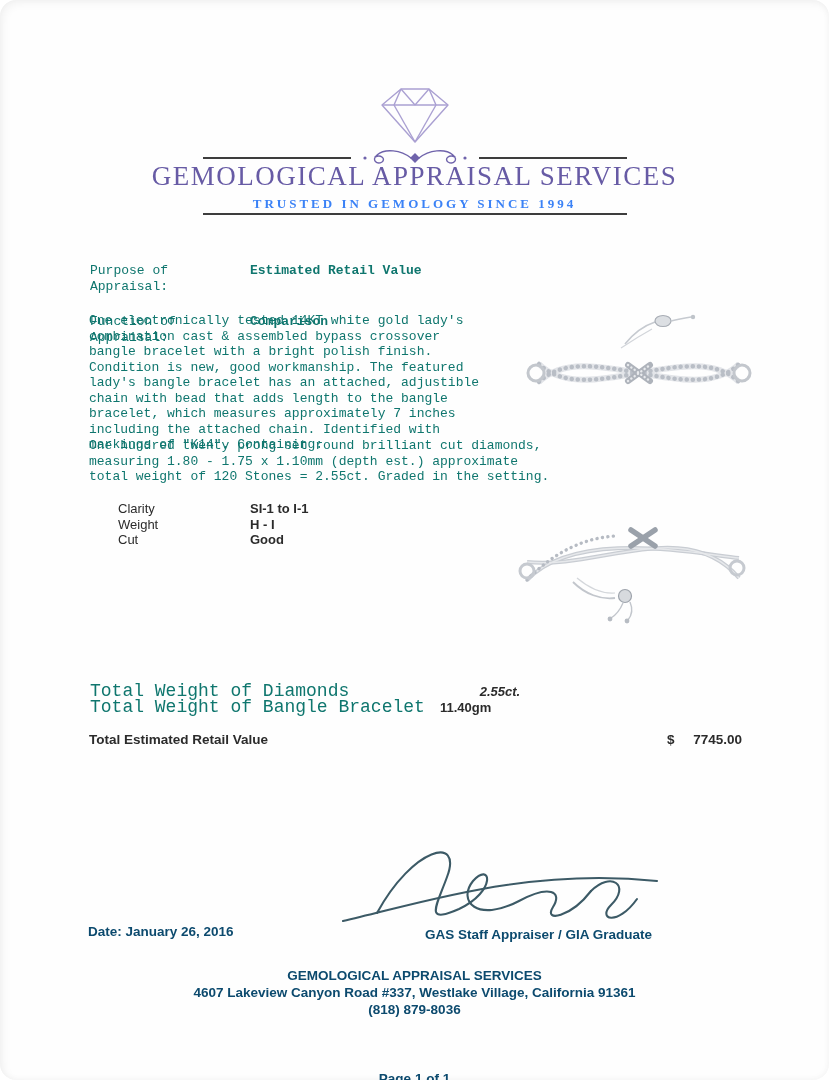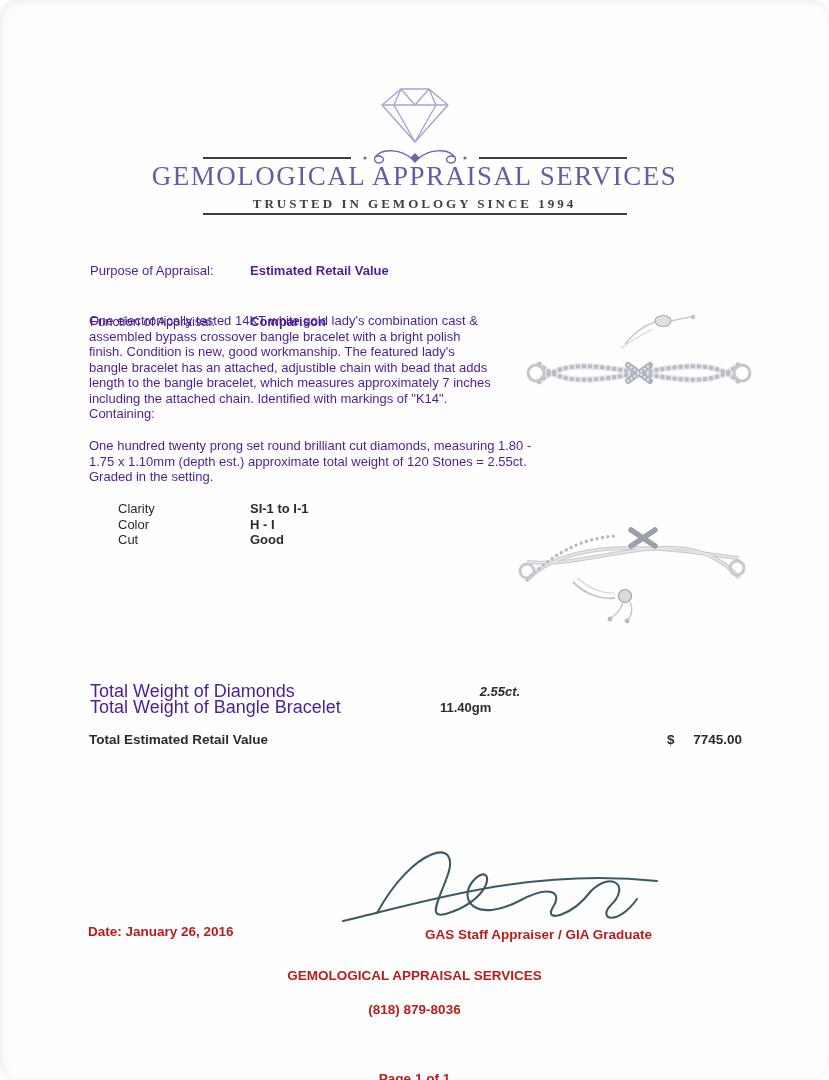--- a/index.html
+++ b/index.html
@@ -31,7 +31,7 @@
     position:absolute; left:0; width:100%; top:196px;
     font-family:"Liberation Serif", serif;
     font-size:13px; letter-spacing:3px;
-    color:#404040; text-align:center; font-weight:bold;
+    color:#3b82f6; text-align:center; font-weight:bold;
   }
   .bottom-rule { position:absolute; left:203px; top:213px; width:424px; height:2px; background:#3d3d3d; }
 

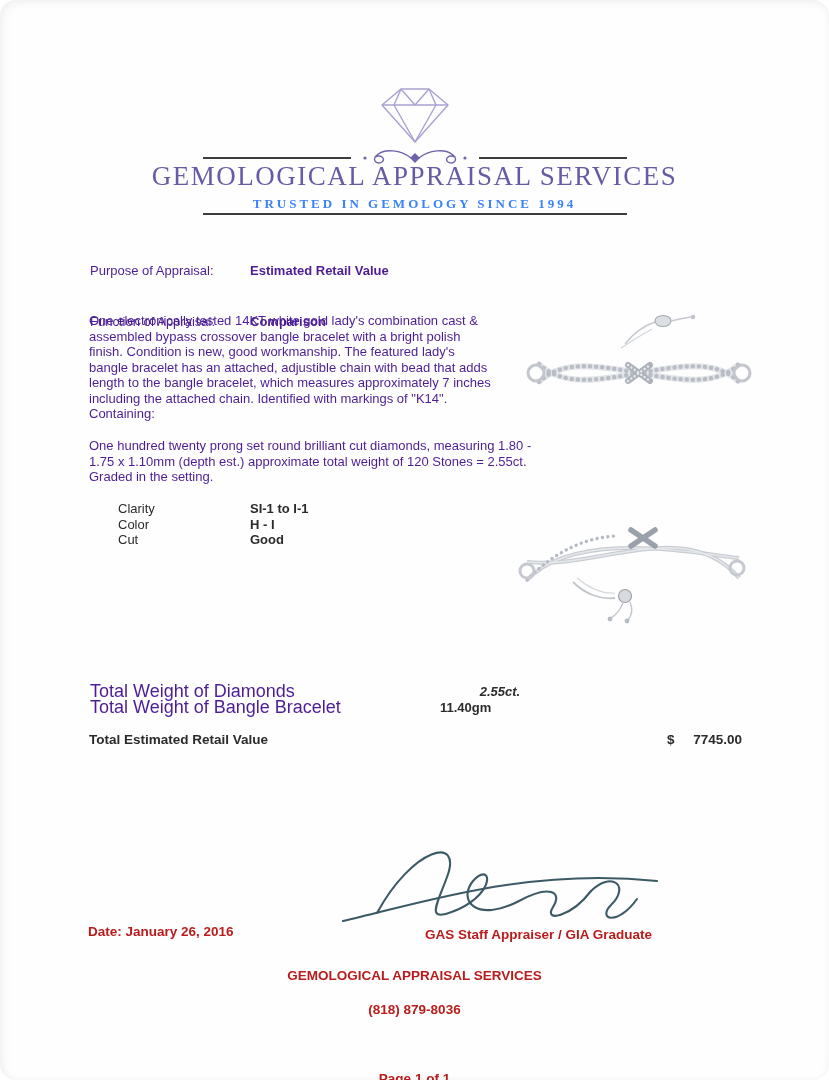--- a/index.html
+++ b/index.html
@@ -36,7 +36,7 @@
   .bottom-rule { position:absolute; left:203px; top:213px; width:424px; height:2px; background:#3d3d3d; }
 
   
-  .txt { font-size:13px; line-height:15.5px; color:#4c1d95; }
+  .txt { font-size:13px; line-height:15.5px; color:#0f766e;font-family:Liberation Mono, monospace; }
   .b { font-weight:bold; }
   .kv-row { display:flex; }
   .kv-row .k { width:160px; }

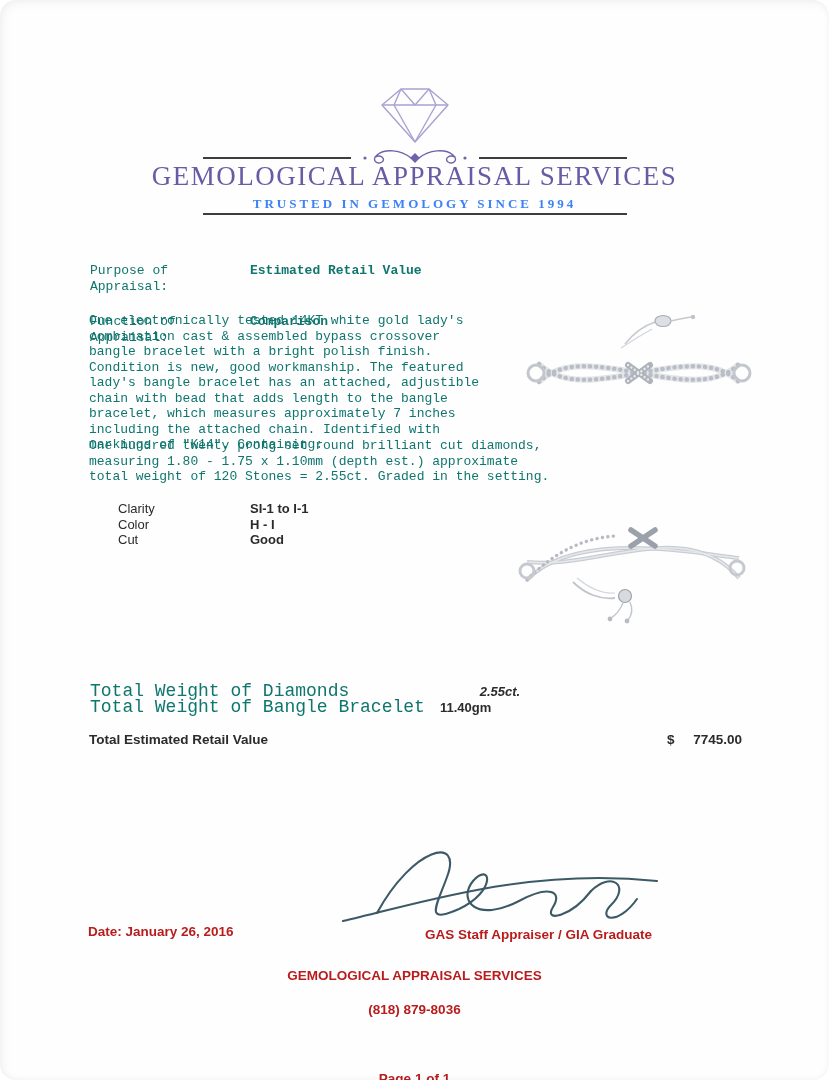--- a/index.html
+++ b/index.html
@@ -112,7 +112,7 @@
       <span class="gv">SI-1 to I-1</span>
     </div>
     <div class="grading-row">
-      <span class="gk">Color</span>
+      <span class="gk">Weight</span>
       <span class="gv">H - I</span>
     </div>
     <div class="grading-row">

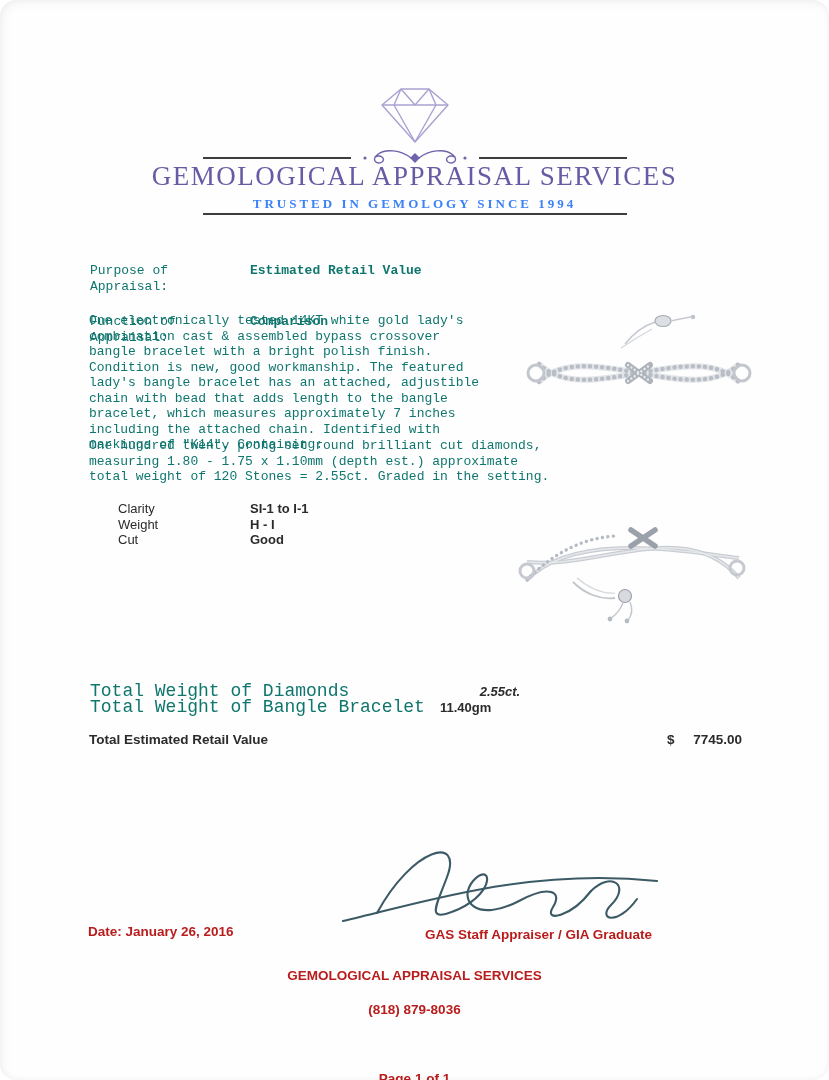--- a/index.html
+++ b/index.html
@@ -54,7 +54,7 @@
   .retail-label { font-size:13.5px; font-weight:bold; }
 
   
-  .footer-bold { font-size:13.5px; font-weight:bold; color:#b91c1c; }
+  .footer-bold { font-size:13.5px; font-weight:bold; color:#0c4a6e; }
   .footer-center { left:0; width:100%; text-align:center; }
 </style>
 </head>

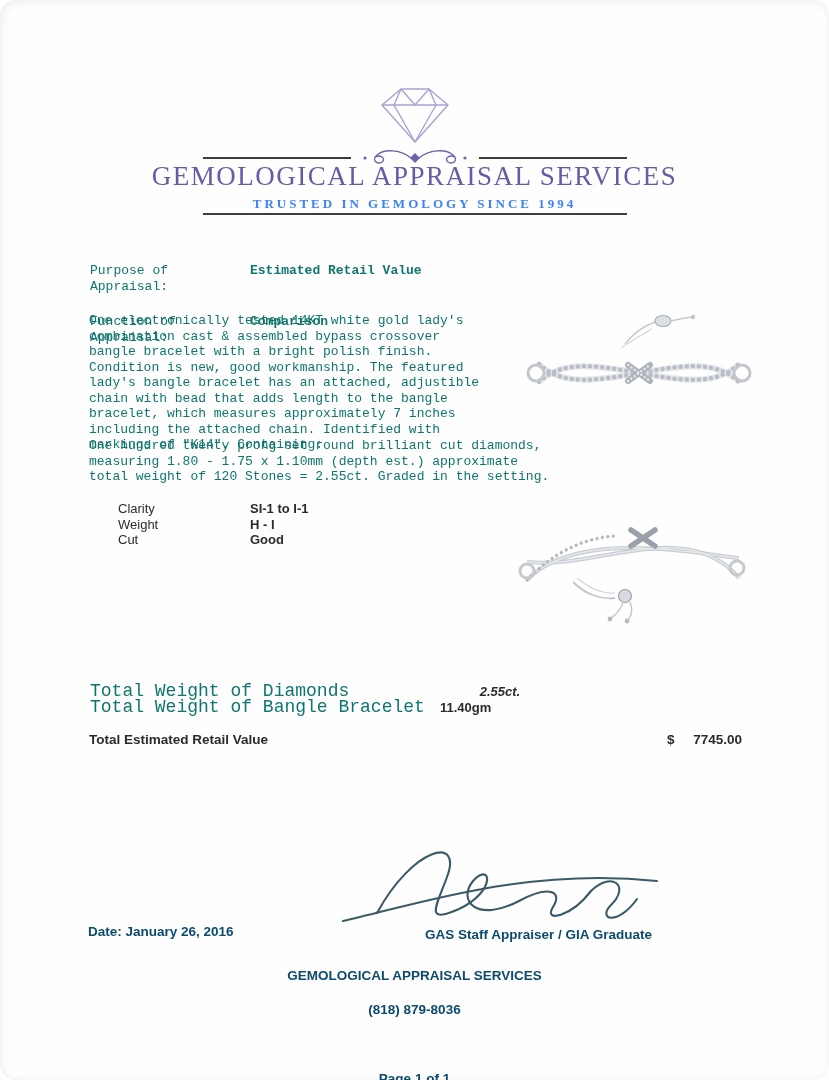--- a/index.html
+++ b/index.html
@@ -195,6 +195,7 @@
   <div class="abs footer-bold" style="left:425px; top:927px;">GAS Staff Appraiser / GIA Graduate</div>
 
   <div class="abs footer-bold footer-center" style="top:968px;">GEMOLOGICAL APPRAISAL SERVICES</div>
+  <div class="abs footer-bold footer-center" style="top:985px;">4607 Lakeview Canyon Road #337, Westlake Village, California 91361</div>
   <div class="abs footer-bold footer-center" style="top:1002px;">(818) 879-8036</div>
   <div class="abs footer-bold footer-center" style="top:1071px;">Page 1 of 1</div>
 

